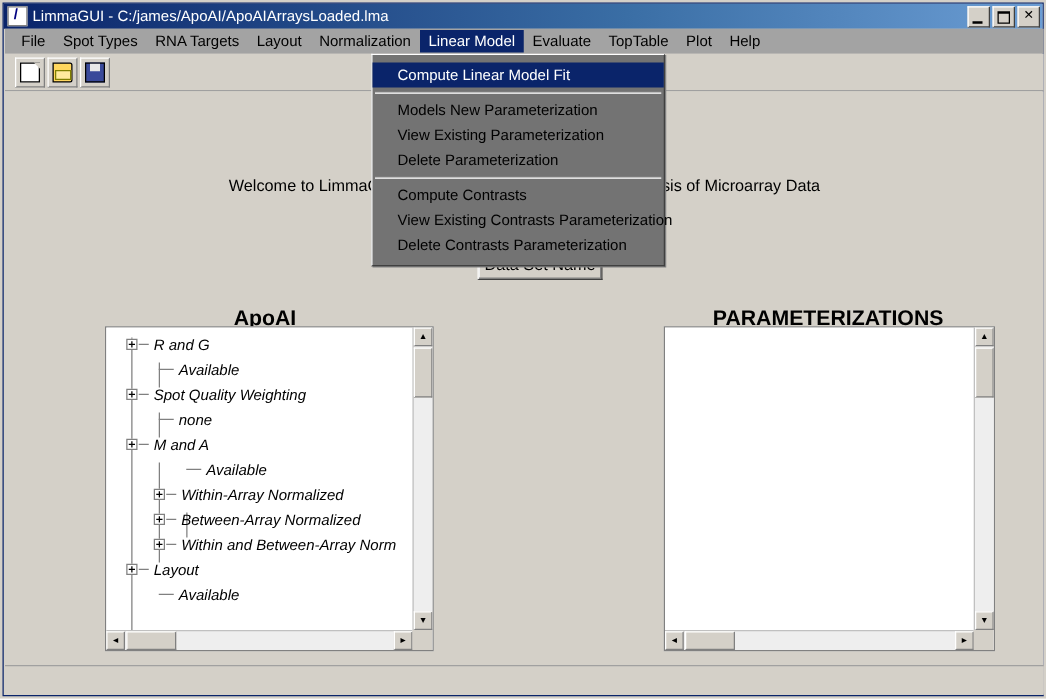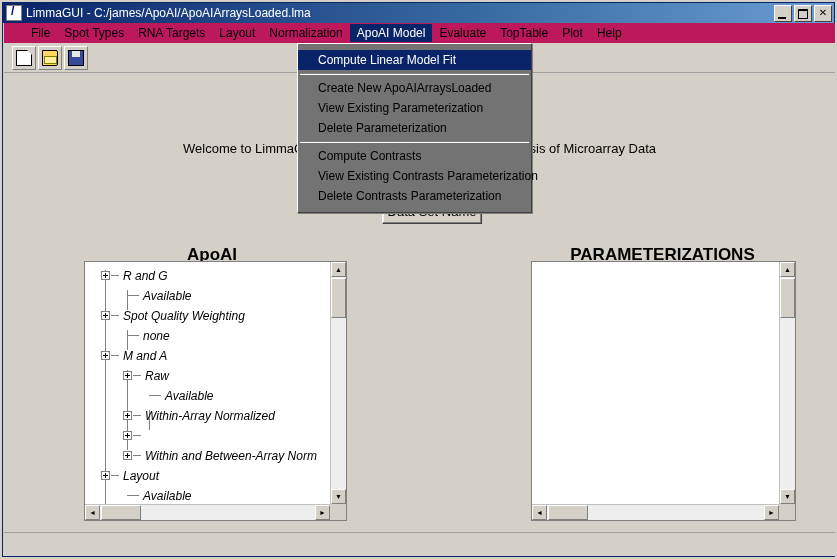--- a/index.html
+++ b/index.html
@@ -122,10 +122,10 @@
     top: 20px;
     width: 831px;
     height: 20px;
-    background: #be185d;
+    background: #a3a3a3;
     display: flex;
     align-items: center;
-    padding-left: 20px;
+    padding-left: 6px;
     box-sizing: border-box;
   }
   .menu-item {

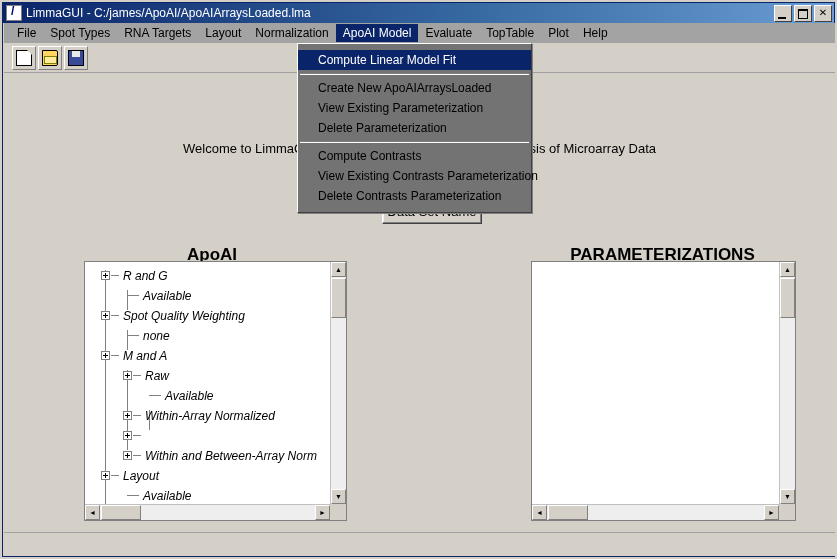--- a/index.html
+++ b/index.html
@@ -474,7 +474,7 @@
       <div class="menu-item">RNA Targets</div>
       <div class="menu-item">Layout</div>
       <div class="menu-item">Normalization</div>
-      <div class="menu-item open">ApoAI Model</div>
+      <div class="menu-item open">Linear Model</div>
       <div class="menu-item">Evaluate</div>
       <div class="menu-item">TopTable</div>
       <div class="menu-item">Plot</div>

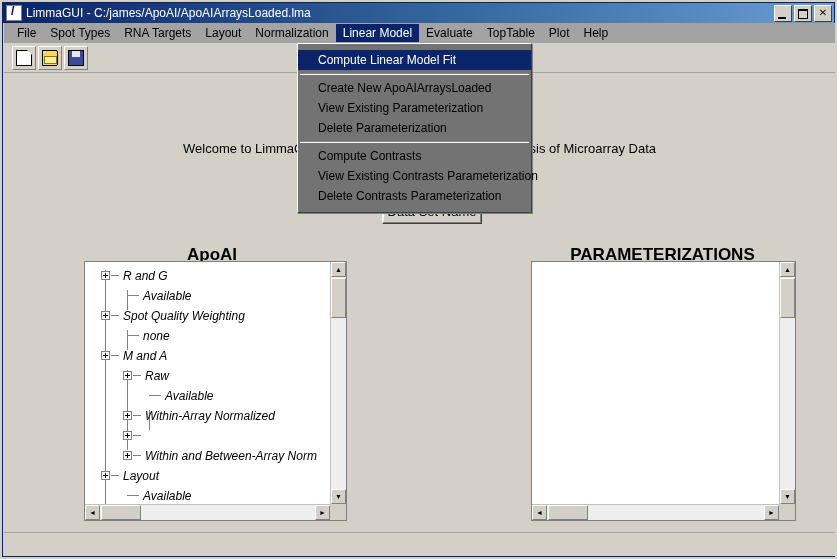--- a/index.html
+++ b/index.html
@@ -606,7 +606,7 @@
     <div class="dropdown">
       <div class="dd-item selected">Compute Linear Model Fit</div>
       <div class="dd-sep"></div>
-      <div class="dd-item">Create New ApoAIArraysLoaded</div>
+      <div class="dd-item">Models New Parameterization</div>
       <div class="dd-item">View Existing Parameterization</div>
       <div class="dd-item">Delete Parameterization</div>
       <div class="dd-sep"></div>

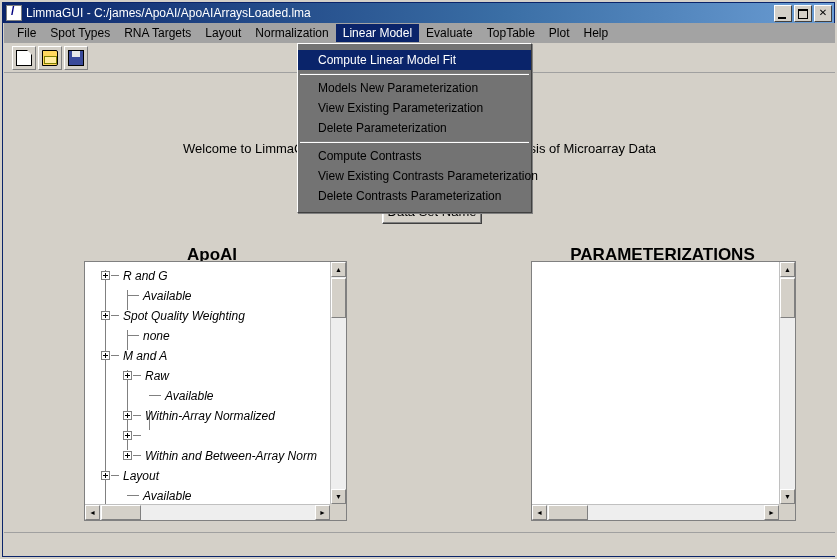--- a/index.html
+++ b/index.html
@@ -533,11 +533,6 @@
               <span class="tbox plus" style="left:16px;"></span>
               <span class="tline-h" style="left:26px; width:8px;"></span>
               <span class="lbl" style="left:38px;">M and A</span>
-            </div>
-            <div class="tnode">
-              <span class="tbox plus" style="left:38px;"></span>
-              <span class="tline-h" style="left:48px; width:8px;"></span>
-              <span class="lbl" style="left:60px;">Raw</span>
             </div>
             <div class="tnode">
               <span class="tline-h" style="left:64px; width:12px;"></span>

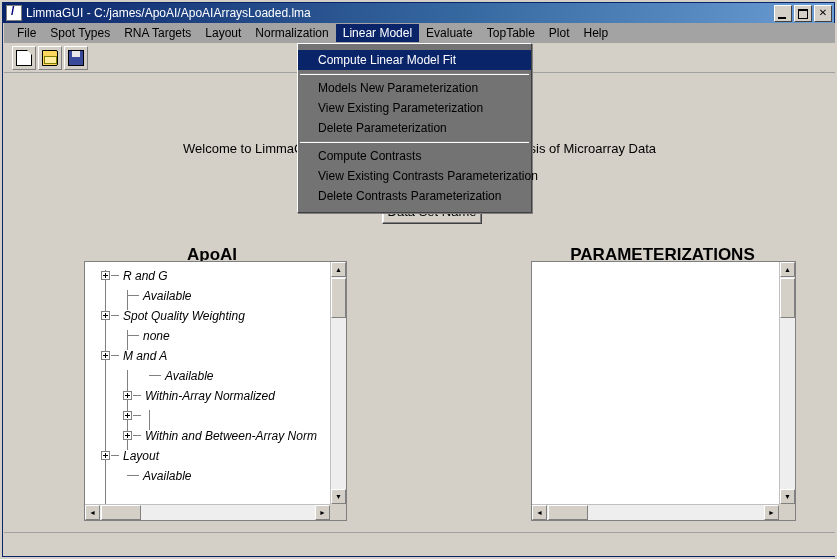--- a/index.html
+++ b/index.html
@@ -546,6 +546,7 @@
             <div class="tnode">
               <span class="tbox plus" style="left:38px;"></span>
               <span class="tline-h" style="left:48px; width:8px;"></span>
+              <span class="lbl" style="left:60px;">Between-Array Normalized</span>
             </div>
             <div class="tnode">
               <span class="tbox plus" style="left:38px;"></span>

